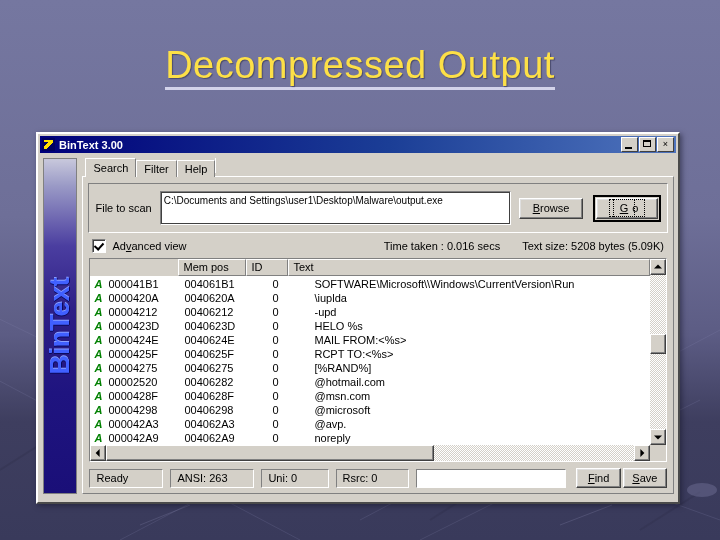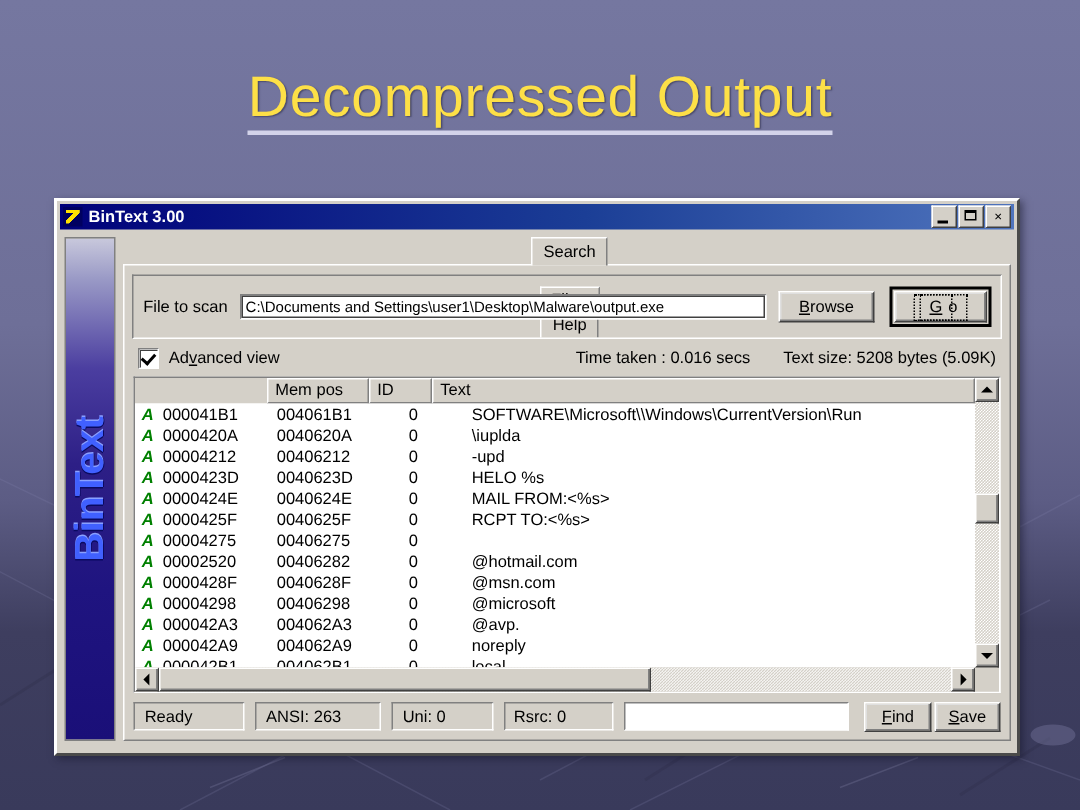--- a/index.html
+++ b/index.html
@@ -130,7 +130,7 @@
   #content-col { flex: 1 1 auto; display: flex; flex-direction: column; min-width: 0; }
 
   
-  #tabstrip { display: flex; align-items: center; height: 18px; padding-left: 3px; flex-direction: column; }
+  #tabstrip { display: flex; align-items: flex-start; height: 18px; padding-left: 3px; }
   .tab {
     font-size: 11px; color: #000;
     padding: 2px 7px 2px 7px;

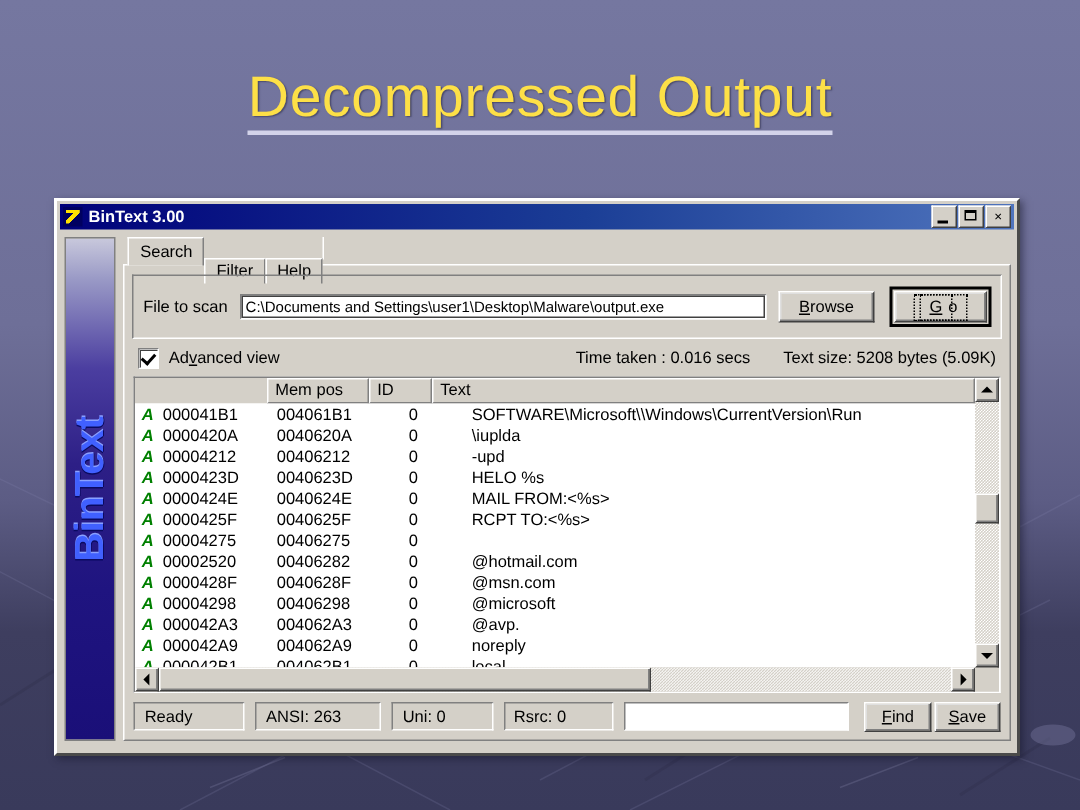--- a/index.html
+++ b/index.html
@@ -137,7 +137,7 @@
     border-top: 1px solid #fff; border-left: 1px solid #fff;
     border-right: 1px solid #808080;
     background: #d4d0c8;
-    position: relative; top: 14px;
+    position: relative; top: 2px;
     line-height: 12px;
   }
   .tab.active { top: 0; padding-top: 3px; padding-bottom: 3px; z-index: 2; }

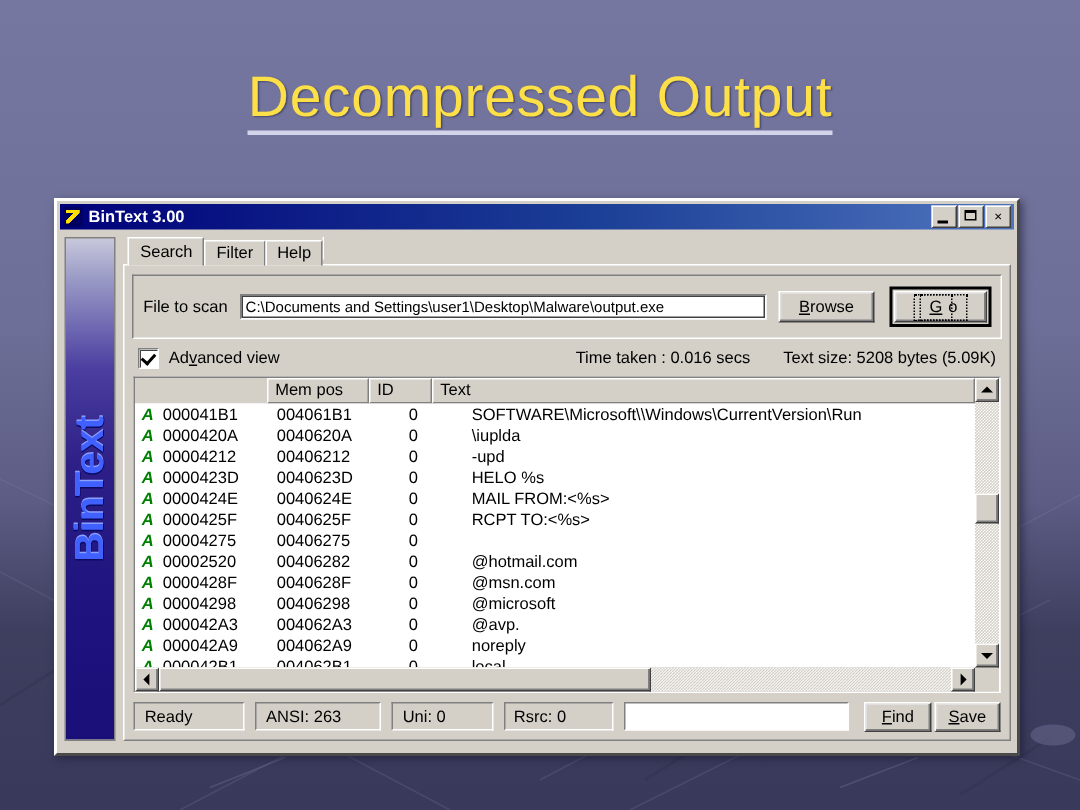--- a/index.html
+++ b/index.html
@@ -168,7 +168,7 @@
   #file-label { font-size: 11px; margin-right: 8px; white-space: nowrap; }
   #file-input {
     flex: 1 1 auto;
-    height: 17px;
+    height: 34px;
     background: #fff;
     border-top: 1px solid #808080; border-left: 1px solid #808080;
     border-right: 1px solid #fff; border-bottom: 1px solid #fff;

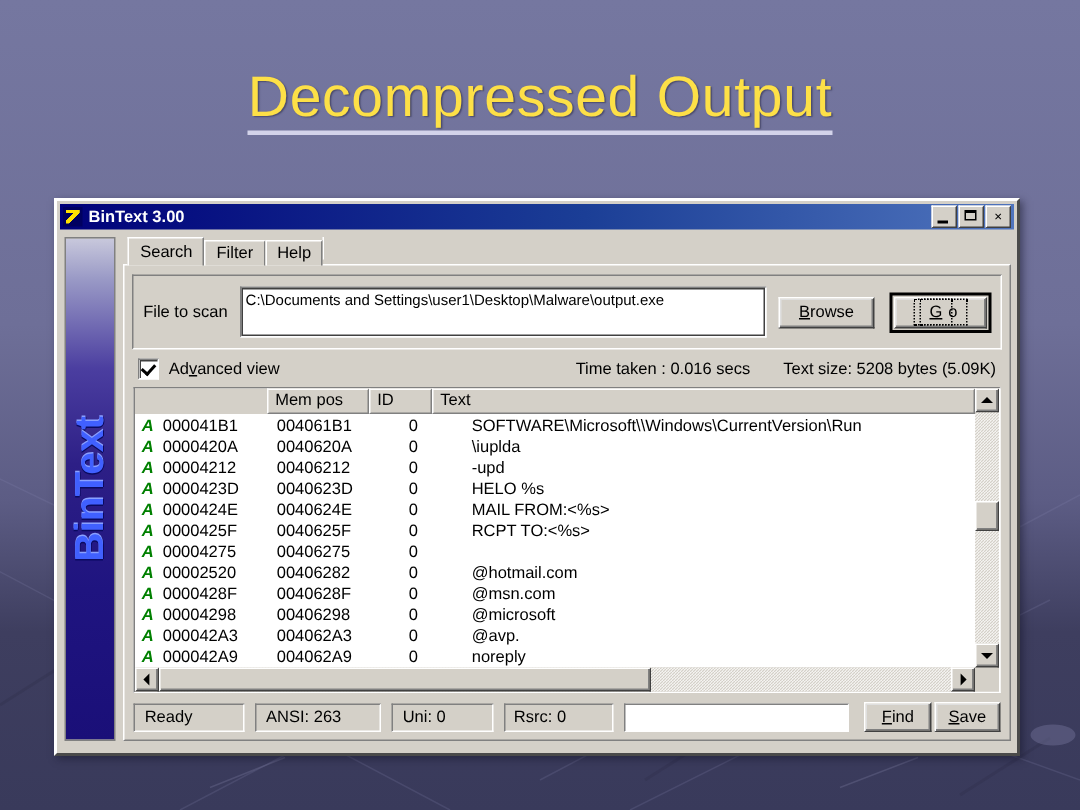--- a/index.html
+++ b/index.html
@@ -475,6 +475,7 @@
                     <div class="rcell r-file">00004275</div>
                     <div class="rcell r-mem">00406275</div>
                     <div class="rcell r-id">0</div>
+                    <div class="rcell r-text">[%RAND%]</div>
                   </div>
                   <div class="row">
                     <div class="rcell r-icon">A</div>

